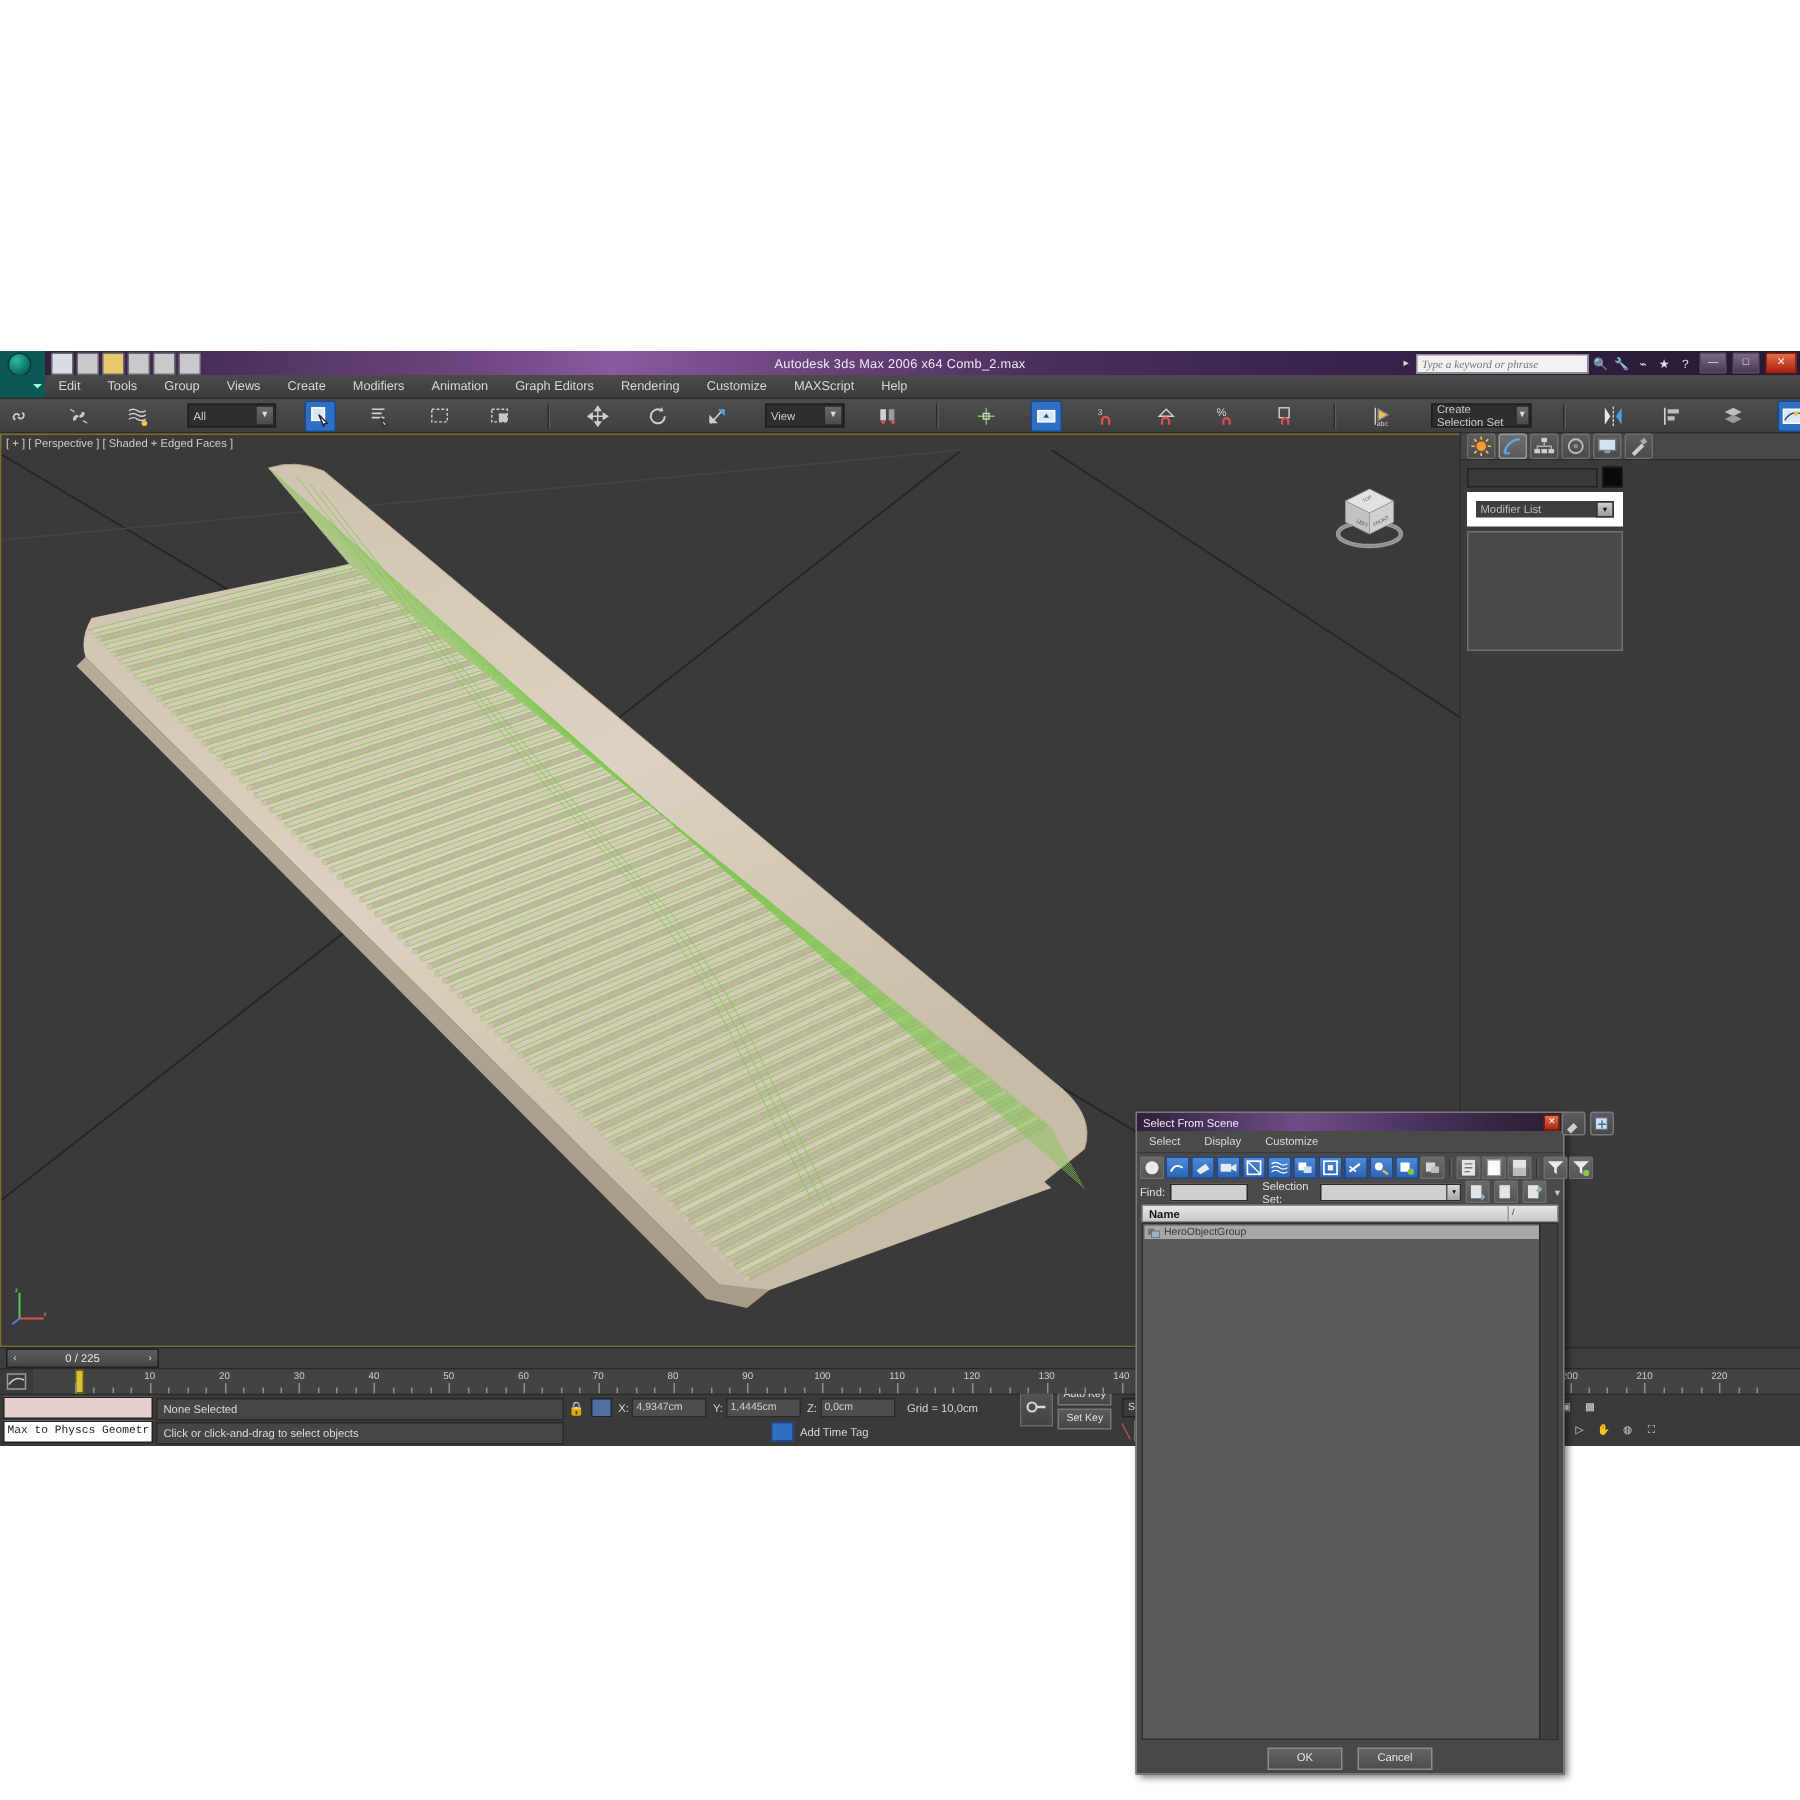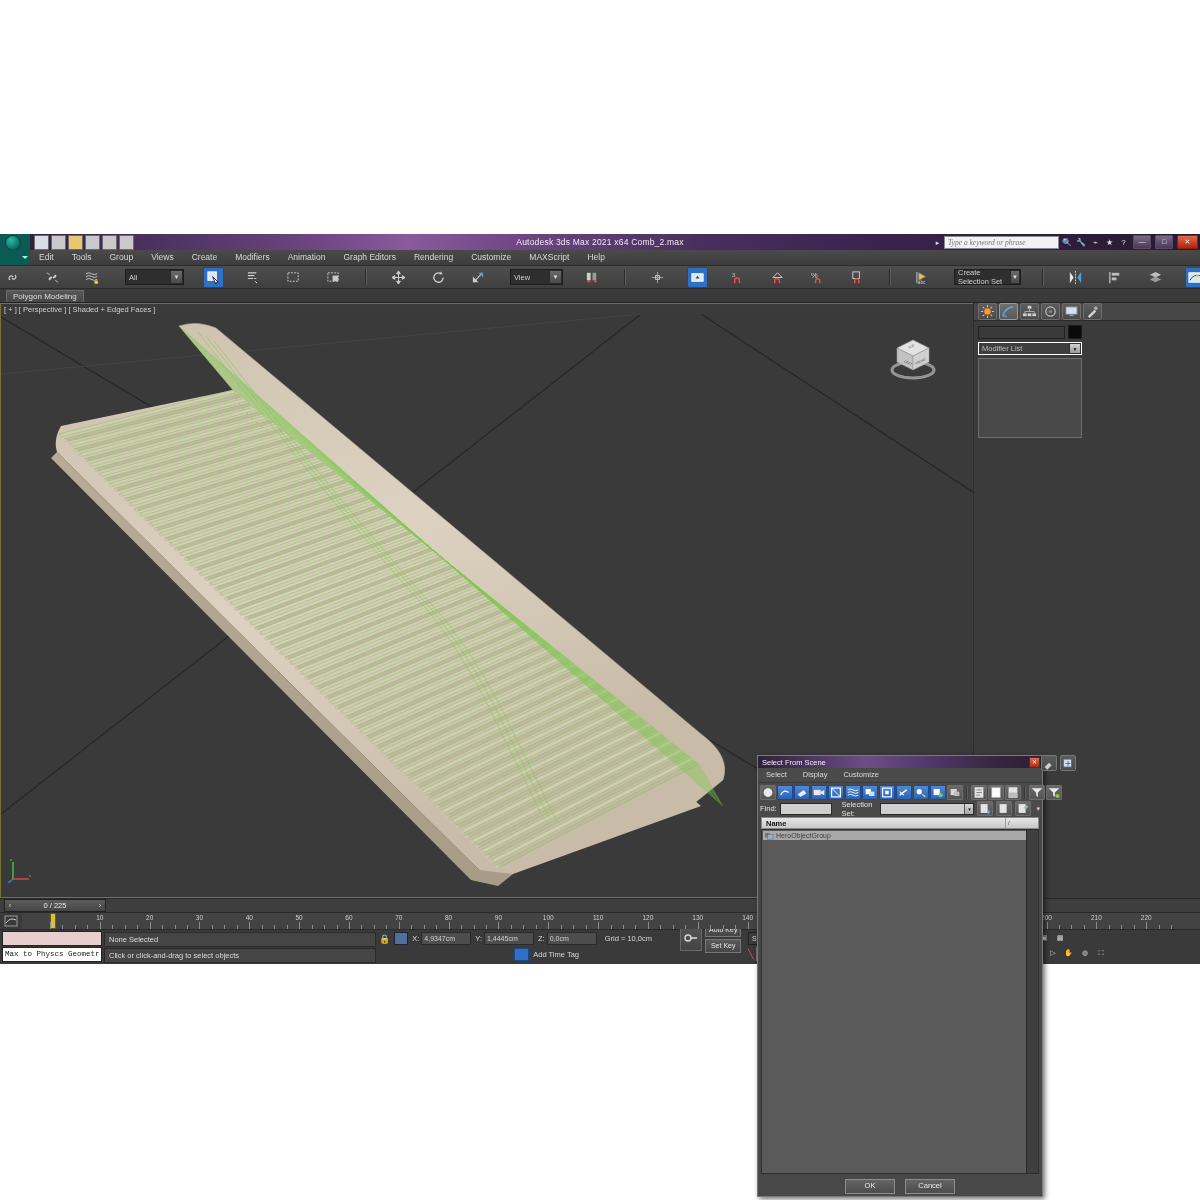--- a/index.html
+++ b/index.html
@@ -197,7 +197,7 @@
       <div class="tbi"></div>
       <div class="tbi"></div>
     </div>
-    <div class="tb-title">Autodesk 3ds Max  2021 x64      Comb_2.max</div>
+    <div class="tb-title">Autodesk 3ds Max  2006 x64      Comb_2.max</div>
     <div class="tb-right">
       <div class="kw-arrow">▸</div>
       <div class="kw-box">Type a keyword or phrase</div>

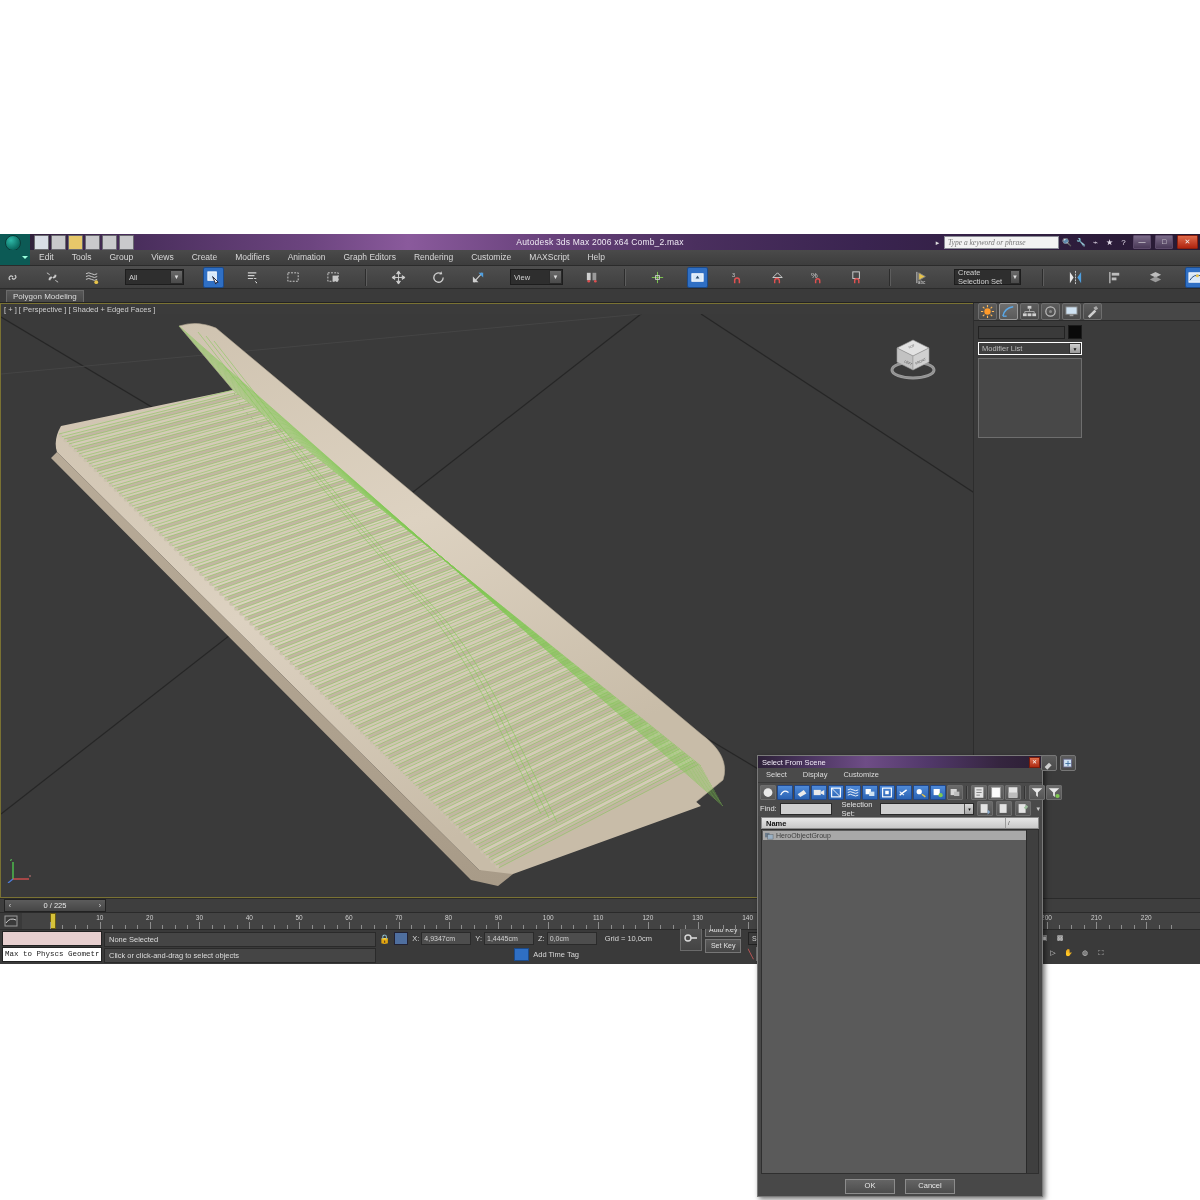--- a/index.html
+++ b/index.html
@@ -468,10 +468,6 @@
     </div>
   </div>
 
-  <div class="ribbon2">
-    <div style="width:6px"></div>
-    <div class="rsub">Polygon Modeling</div>
-  </div>
 
   <div class="bodyrow">
 

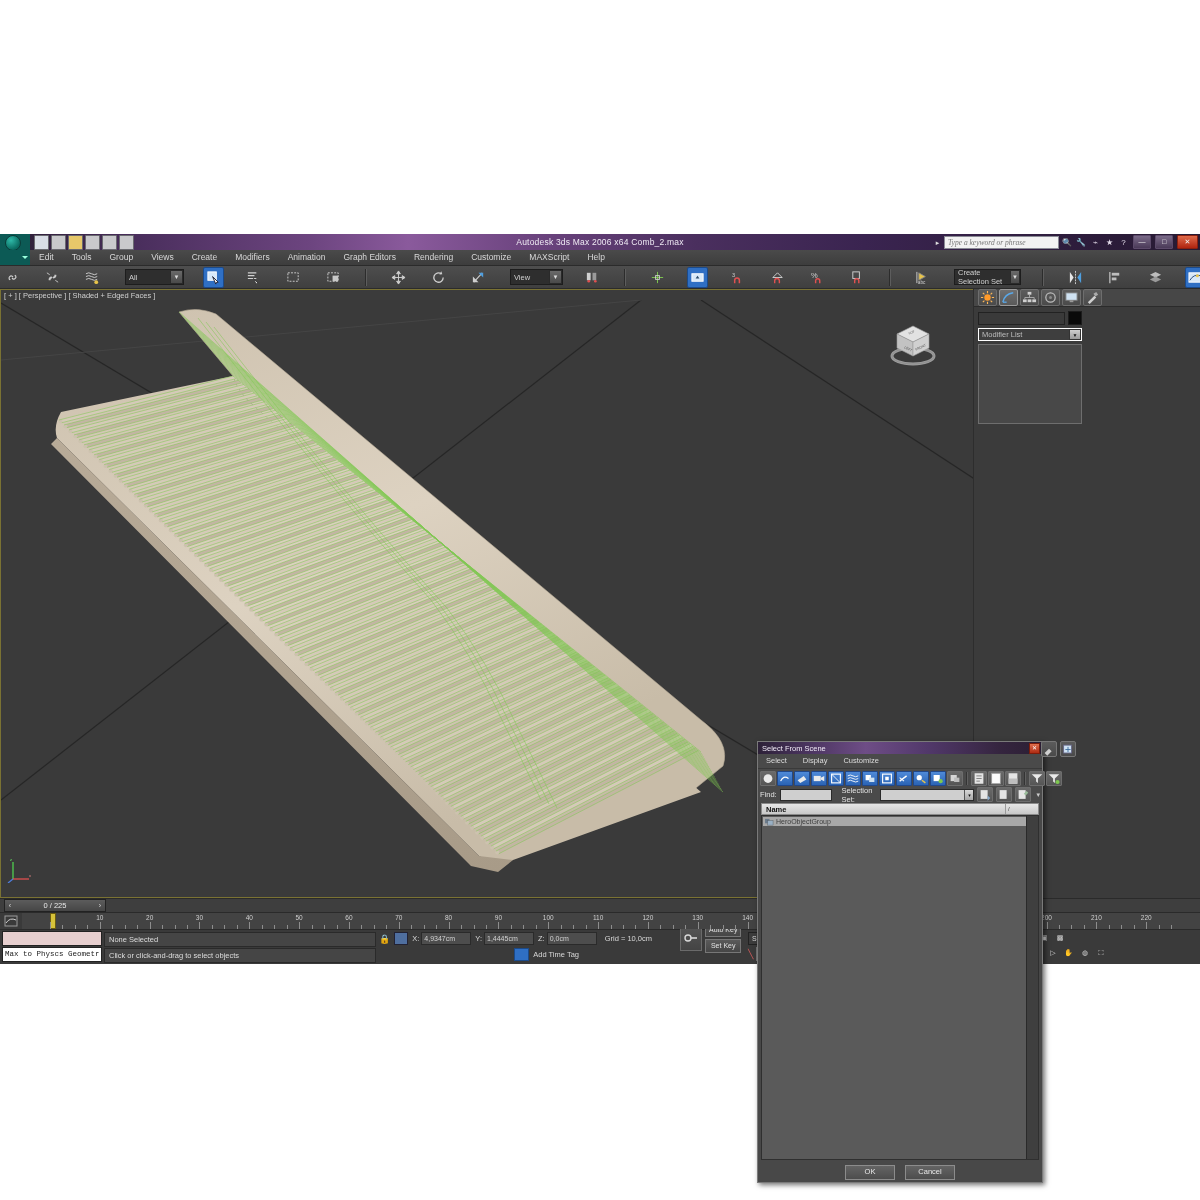--- a/index.html
+++ b/index.html
@@ -88,7 +88,7 @@
   .namerow{display:flex;gap:3px;align-items:center;}
   .namefield{flex:1;height:11px;background:#3a3a3a;border:1px solid #222;}
   .colorchip{width:12px;height:12px;background:#0a0a0a;border:1px solid #1c1c1c;}
-  .modlist{height:11px;background:#3e3e3e;border:1px solid #ffffff;display:flex;align-items:center;}
+  .modlist{height:11px;background:#3e3e3e;border:6px solid #ffffff;display:flex;align-items:center;}
   .modlist span{font-size:7.5px;color:#bdbdbd;padding-left:3px;}
   .modlist .ar{margin-left:auto;width:10px;height:9px;background:linear-gradient(#cfcfcf,#9a9a9a);
       border:1px solid #333;display:flex;align-items:center;justify-content:center;font-size:5px;color:#111;}

